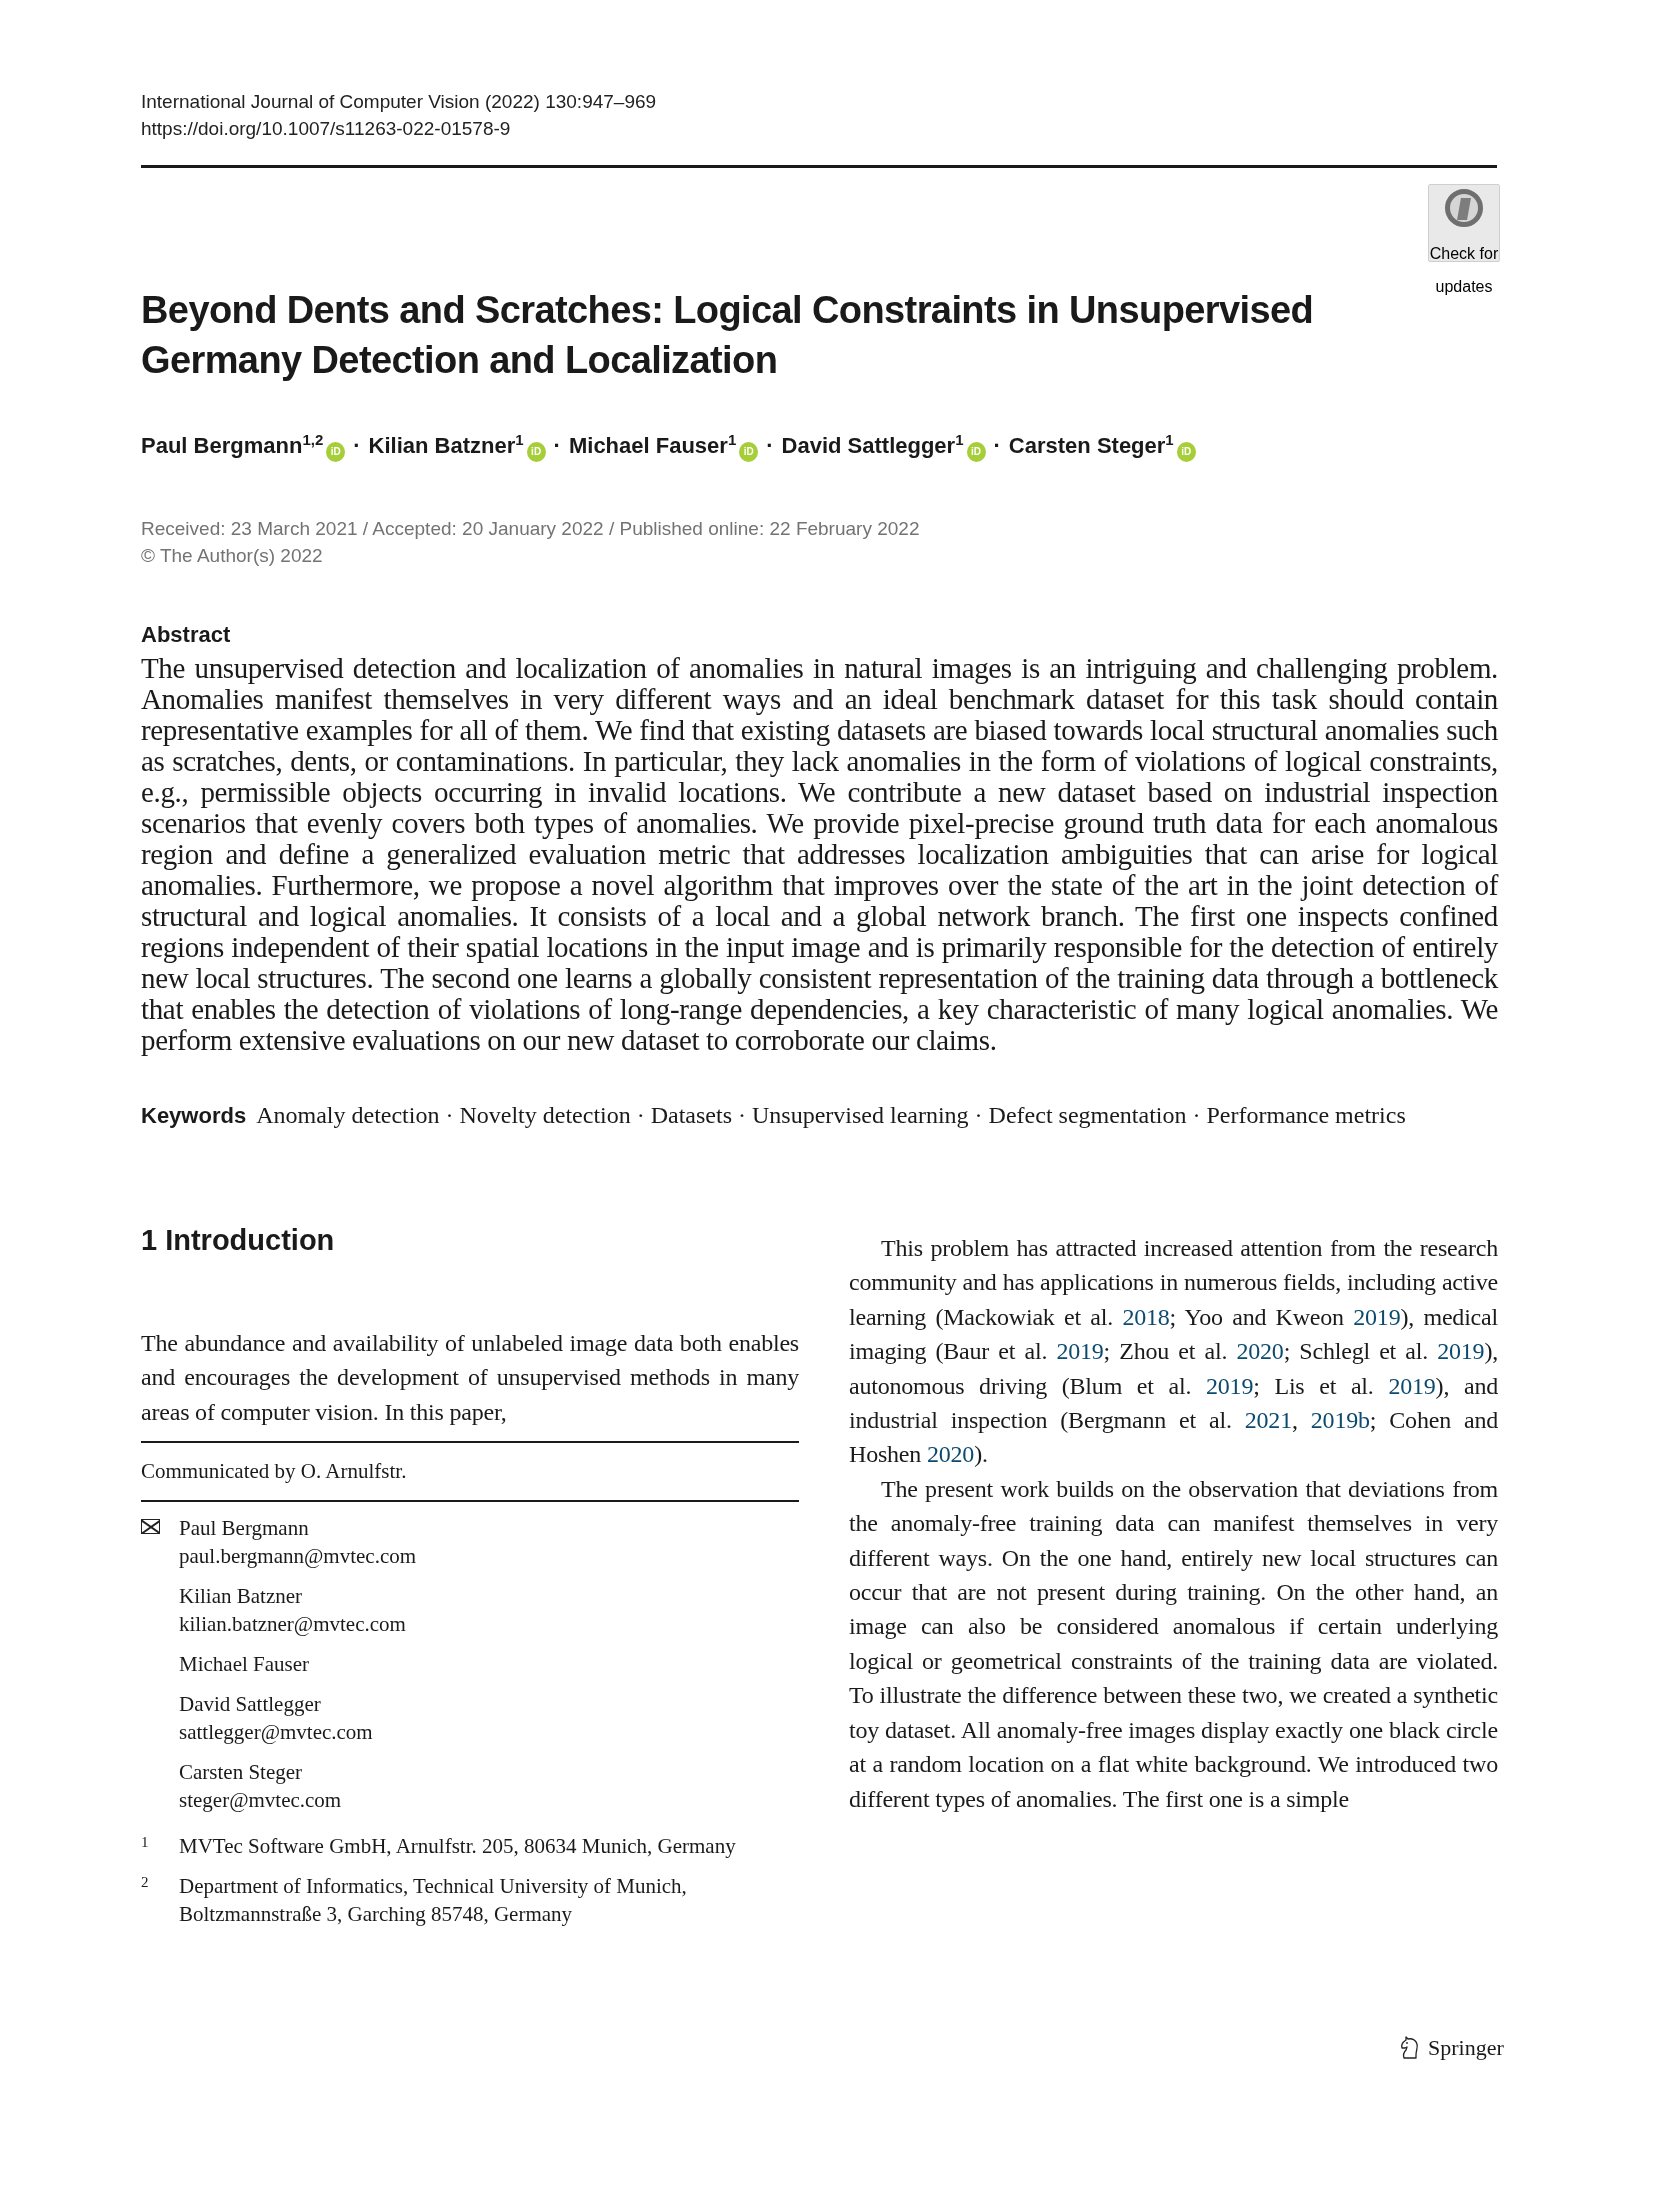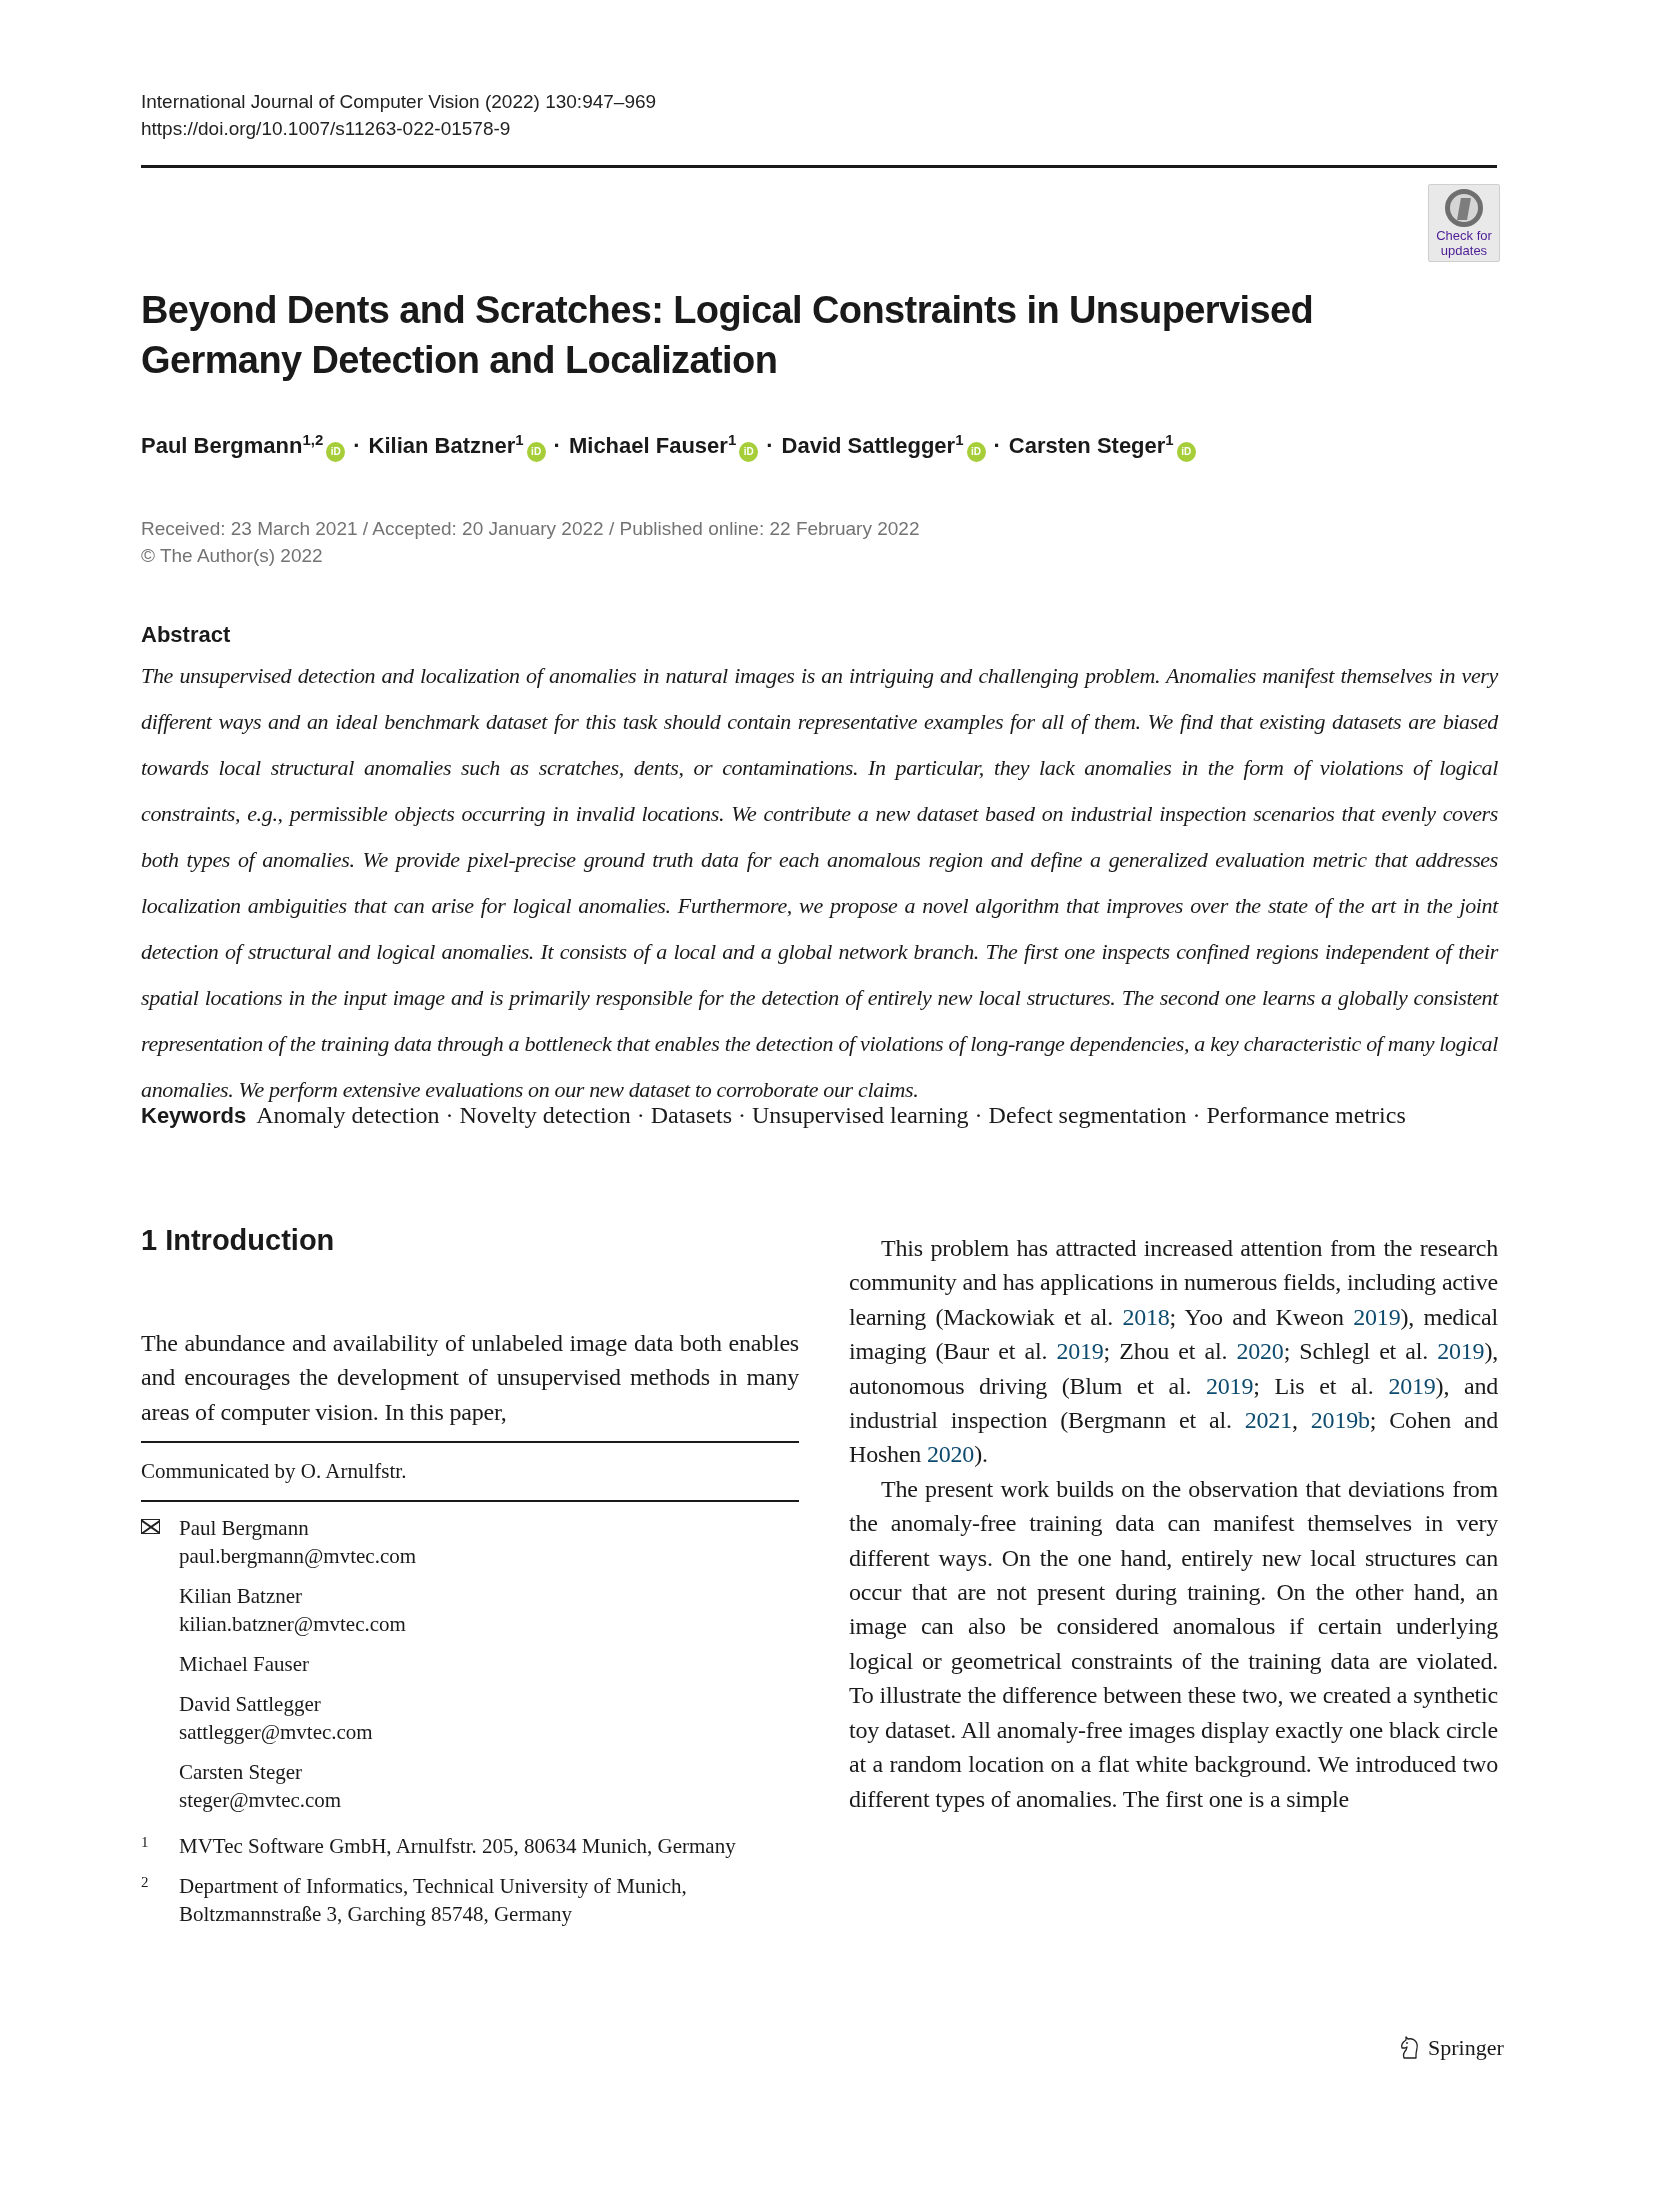--- a/index.html
+++ b/index.html
@@ -13,7 +13,7 @@
   .crossmark { position: absolute; left: 1428px; top: 184px; width: 70px; height: 76px; background: #e9e9e9; border: 1px solid #cfcfcf; border-radius: 2px; text-align: center; }
   .crossmark-circle { width: 38px; height: 38px; margin: 4px auto 0; border-radius: 50%; border: 5px solid #6f6f6f; box-sizing: border-box; position: relative; background: #d5d5d5; }
   .crossmark-circle::after { content: ""; position: absolute; left: 9px; top: 4px; width: 10px; height: 22px; background: #7d7d7d; transform: skewX(-10deg); }
-  .crossmark-label { font-size: 13px; line-height: 13px; color: #4c1d95; margin-top: 2px; }
+  .crossmark-label { font-size: 16px; line-height: 13px; color: #000000; margin-top: 20px; }
 
   .paper-title { position: absolute; left: 141px; top: 285px; width: 1300px; font-size: 38px; line-height: 50px; font-weight: bold; letter-spacing: -0.6px; color: #1a1a1a; }
 

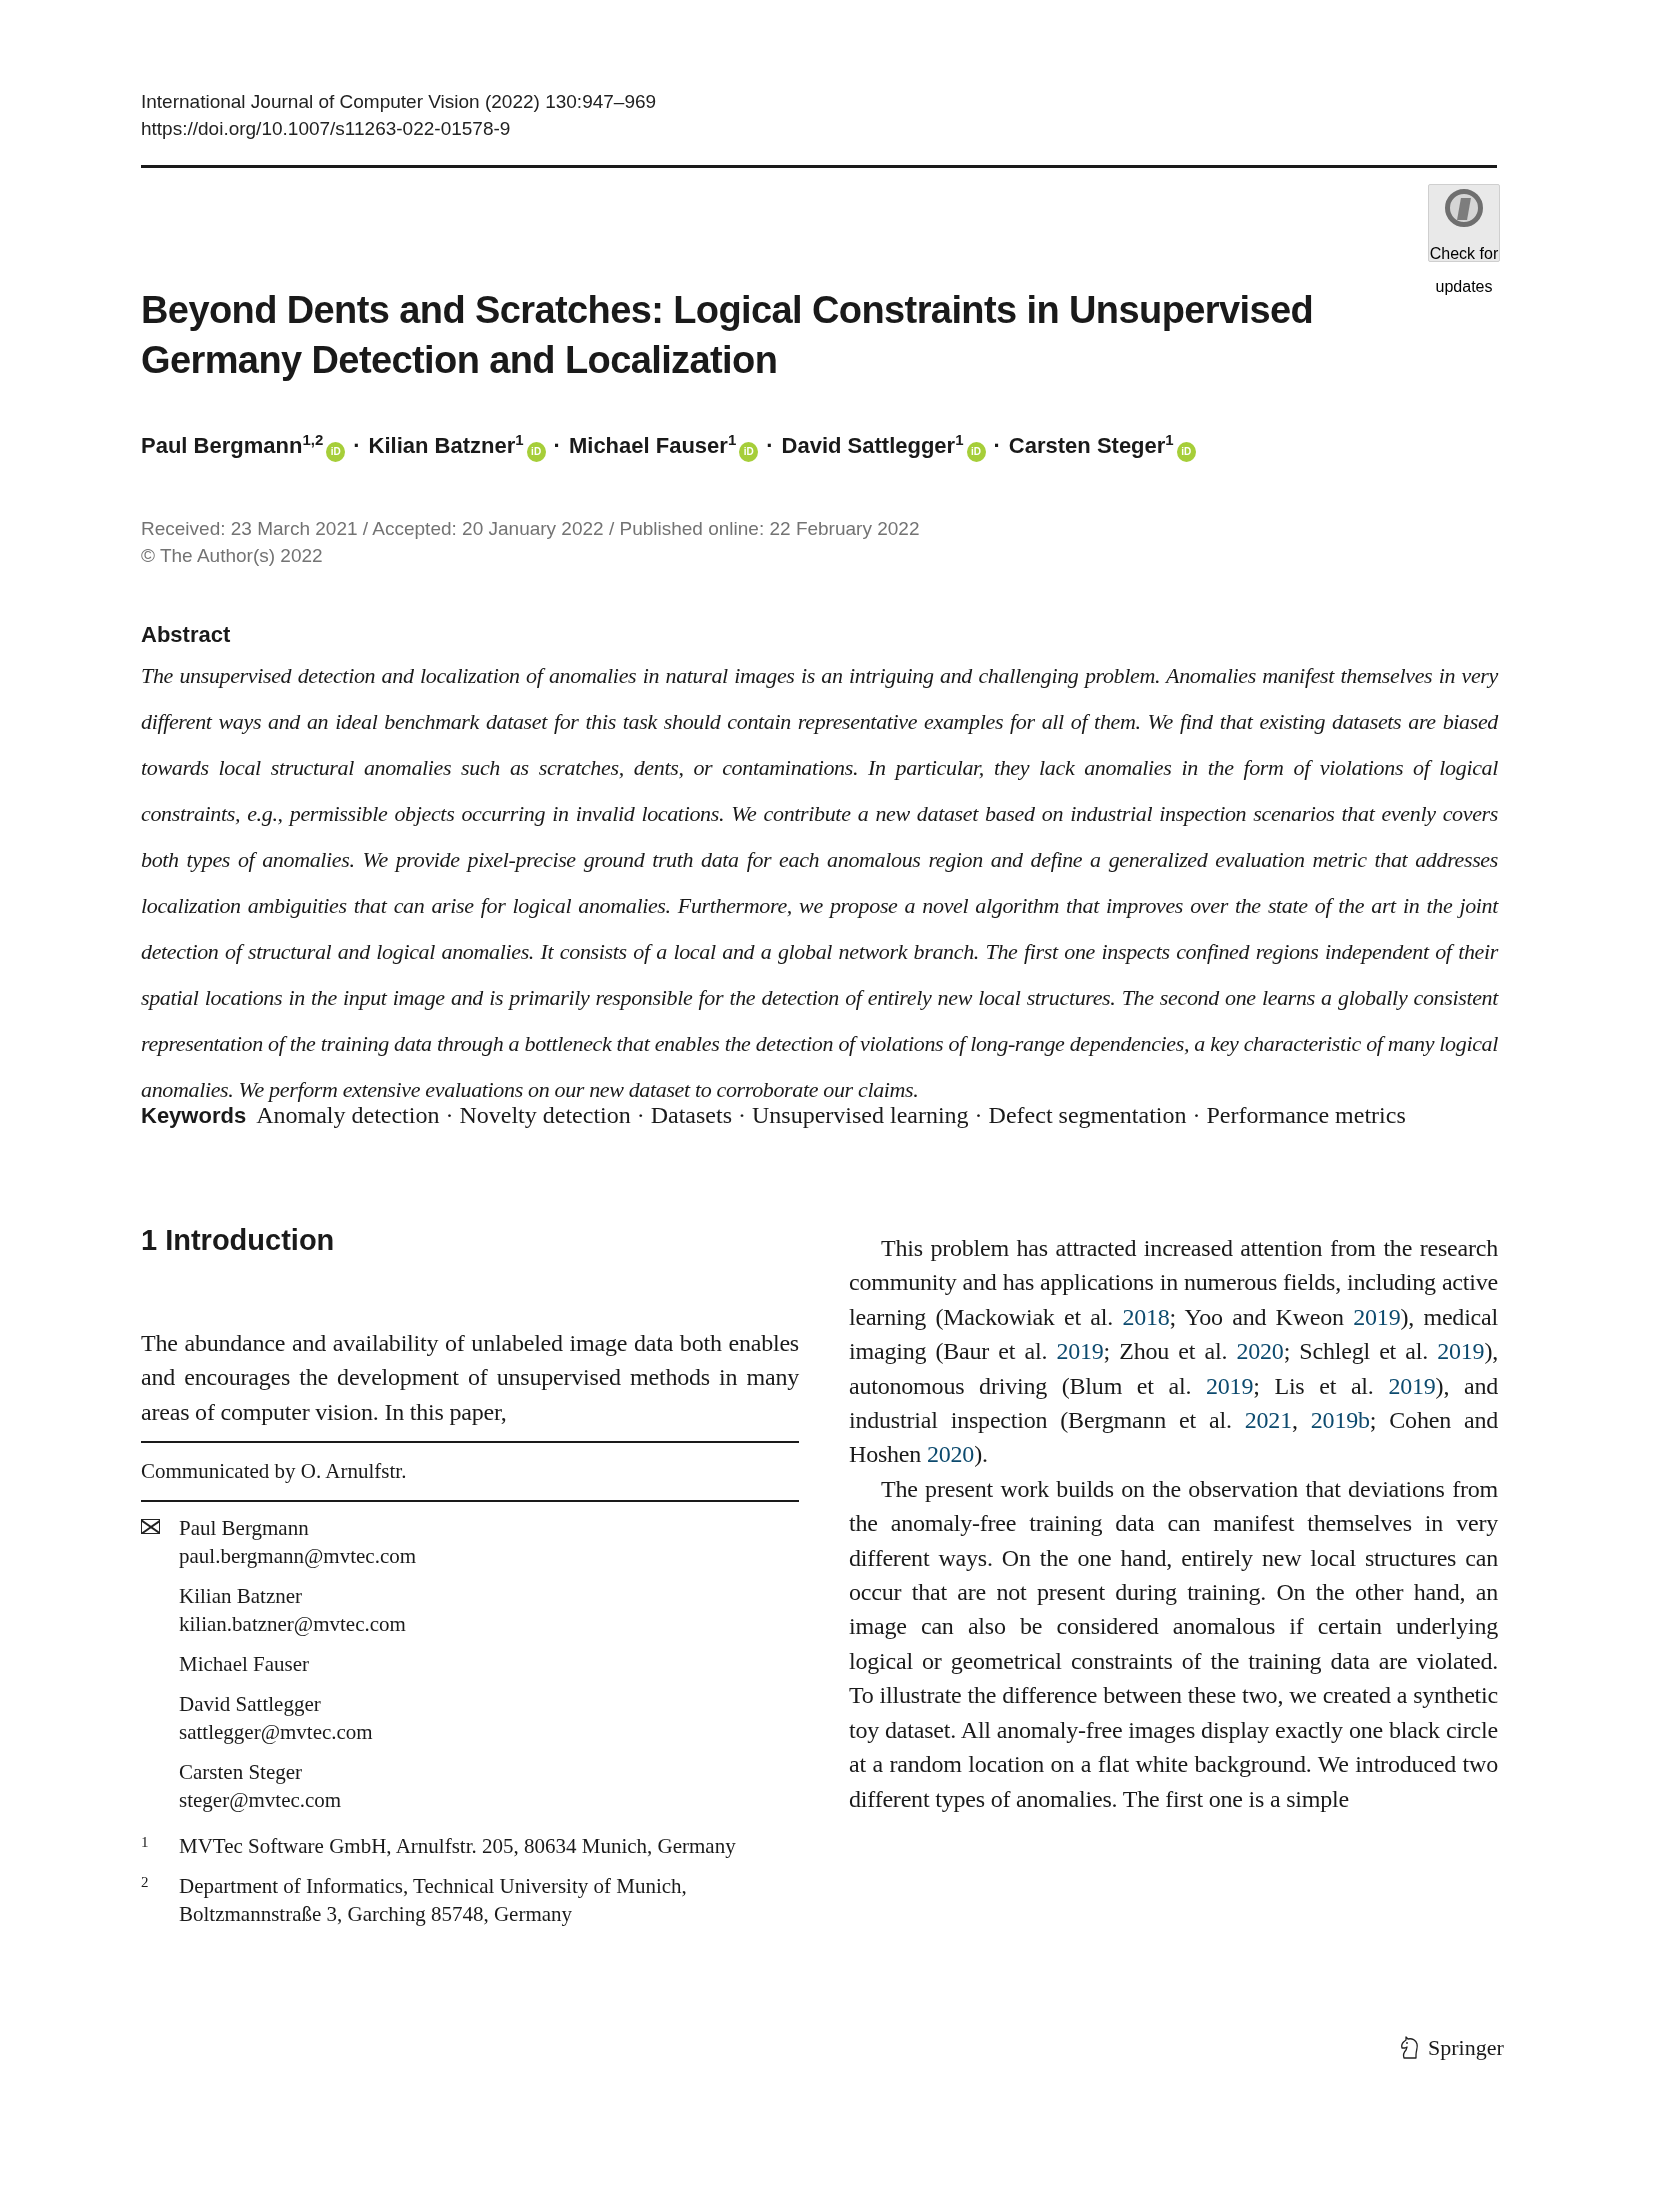--- a/index.html
+++ b/index.html
@@ -26,7 +26,7 @@
   .dates { position: absolute; left: 141px; top: 515px; font-size: 19px; line-height: 27px; color: #737373; }
 
   .abstract-heading { position: absolute; left: 141px; top: 622px; font-size: 22px; font-weight: bold; }
-  .abstract-body { position: absolute; left: 141px; top: 653px; width: 1357px; font-size: 22px; line-height: 46px; text-align: justify; letter-spacing: -0.35px; font-style: italic; }
+  .abstract-body { position: absolute; left: 141px; top: 653px; width: 1357px; font-size: 29px; line-height: 31px; text-align: justify; letter-spacing: -0.35px; }
 
   .keywords { position: absolute; left: 141px; top: 1098px; width: 1357px; font-size: 24px; line-height: 34px; text-align: justify; }
   .keywords .kw-label { font-weight: bold; font-size: 22px; margin-right: 10px; }

